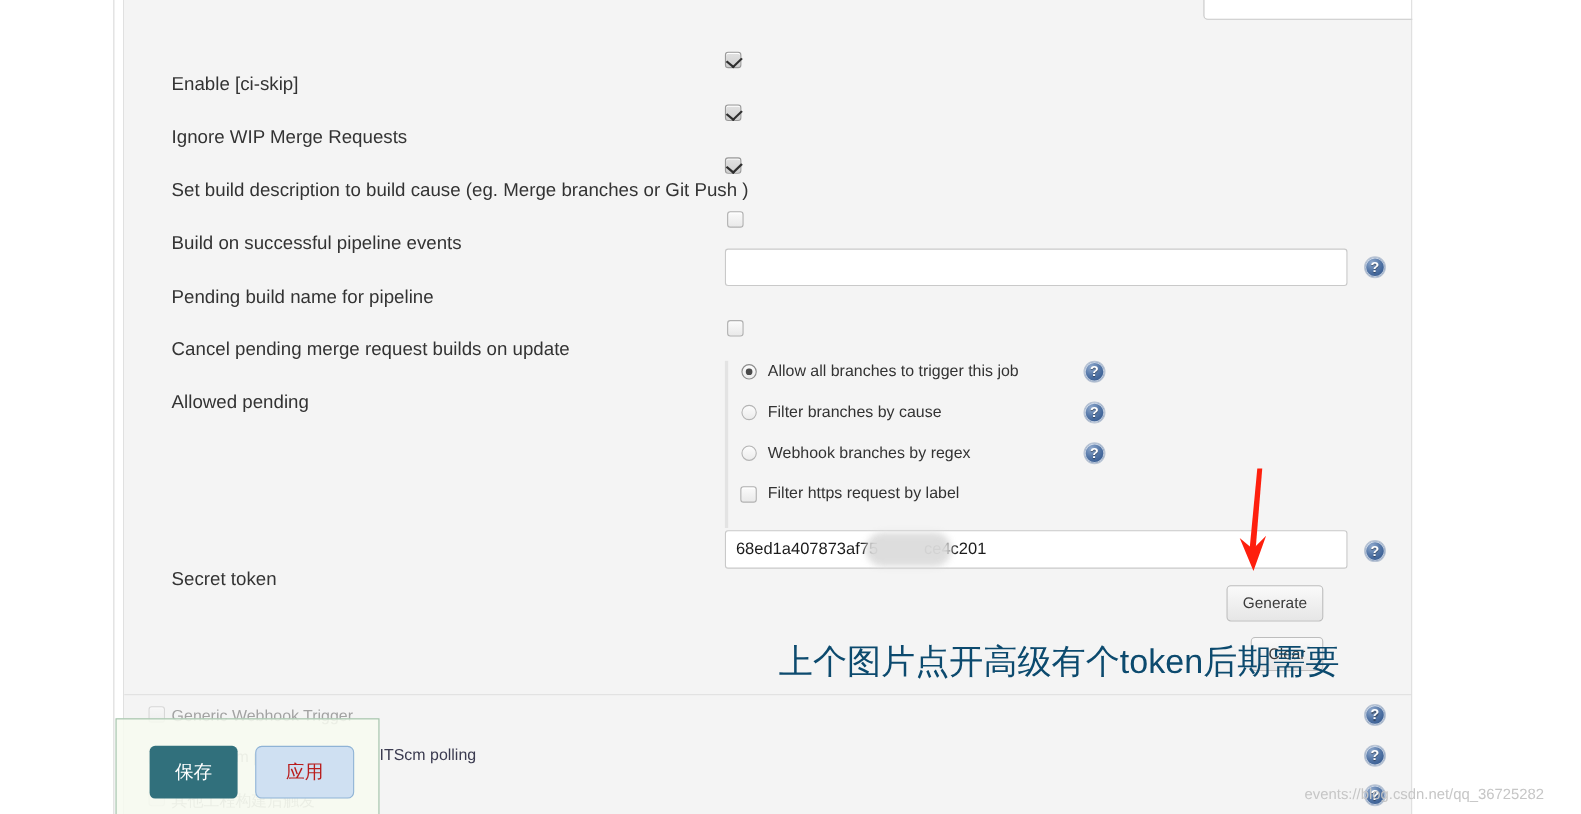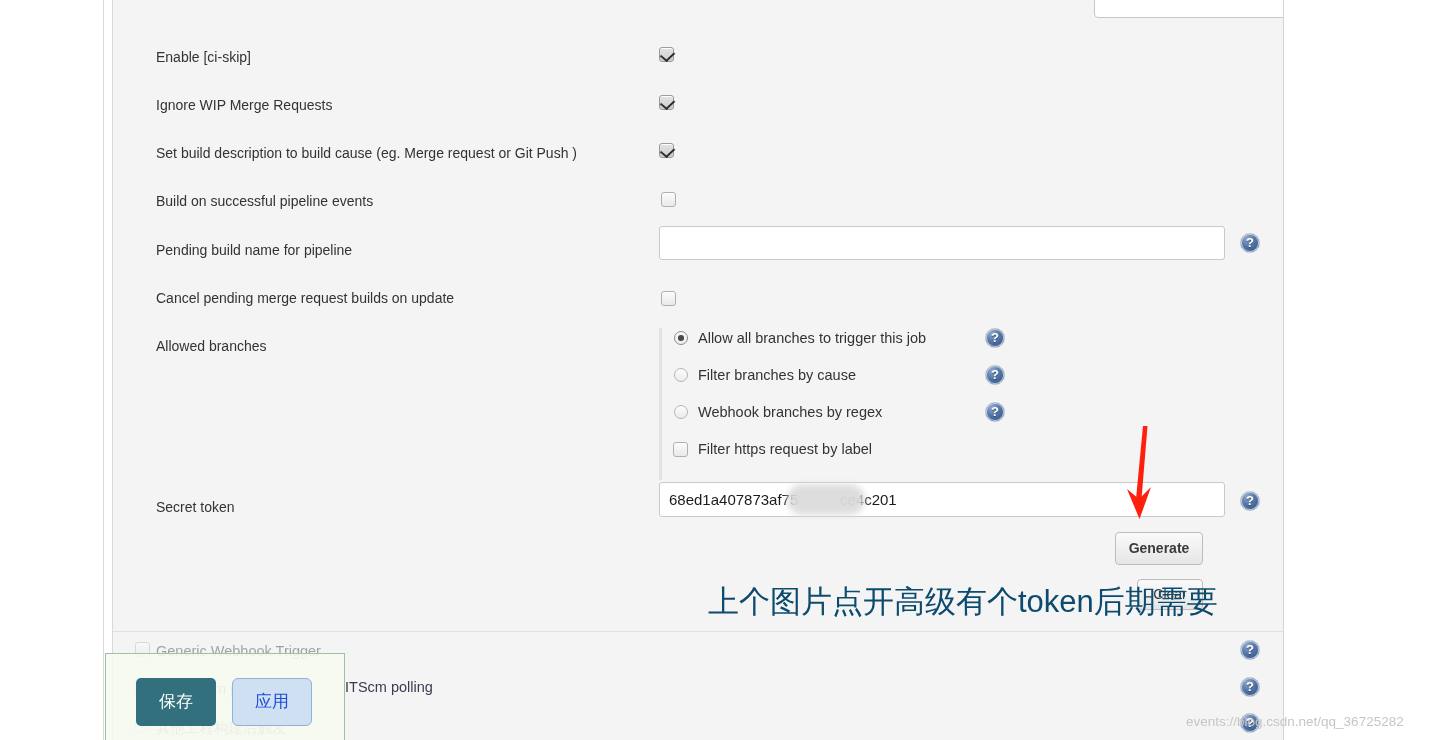--- a/index.html
+++ b/index.html
@@ -60,10 +60,11 @@
   .row-label {
     position: absolute;
     left: 43px;
-    font-size: 14px;
+    font-size: 17px;
     color: #333333;
     white-space: nowrap;
     line-height: 16px;
+    margin-top: 20px;
   }
 
   

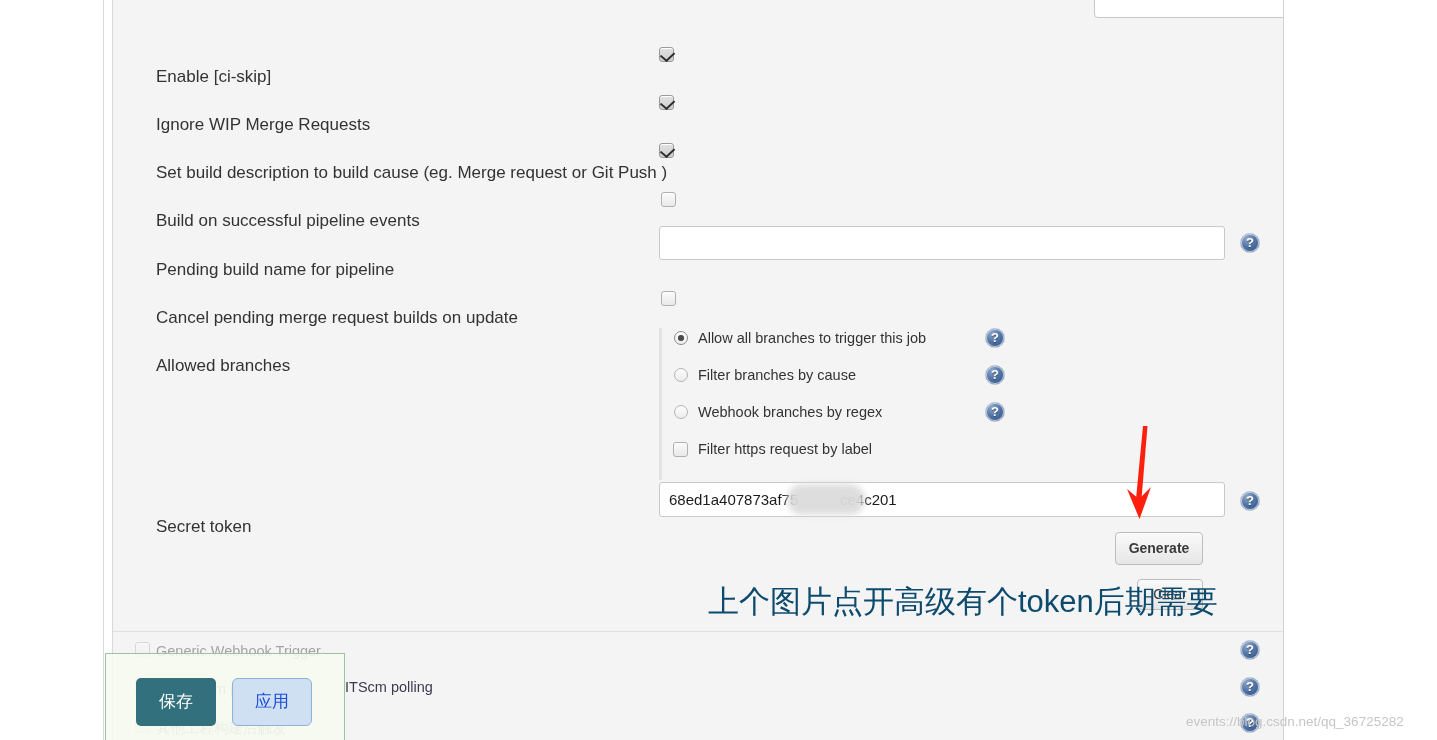--- a/index.html
+++ b/index.html
@@ -273,7 +273,7 @@
     </div>
 
     <div class="row" style="top:145px;">
-      <div class="row-label">Set build description to build cause (eg. Merge request or Git Push )</div>
+      <div class="row-label">Set build description to build cause (eg. Merge branches or Git Push )</div>
       <div class="cb checked" style="left:546px; top:-2px;"></div>
     </div>
 

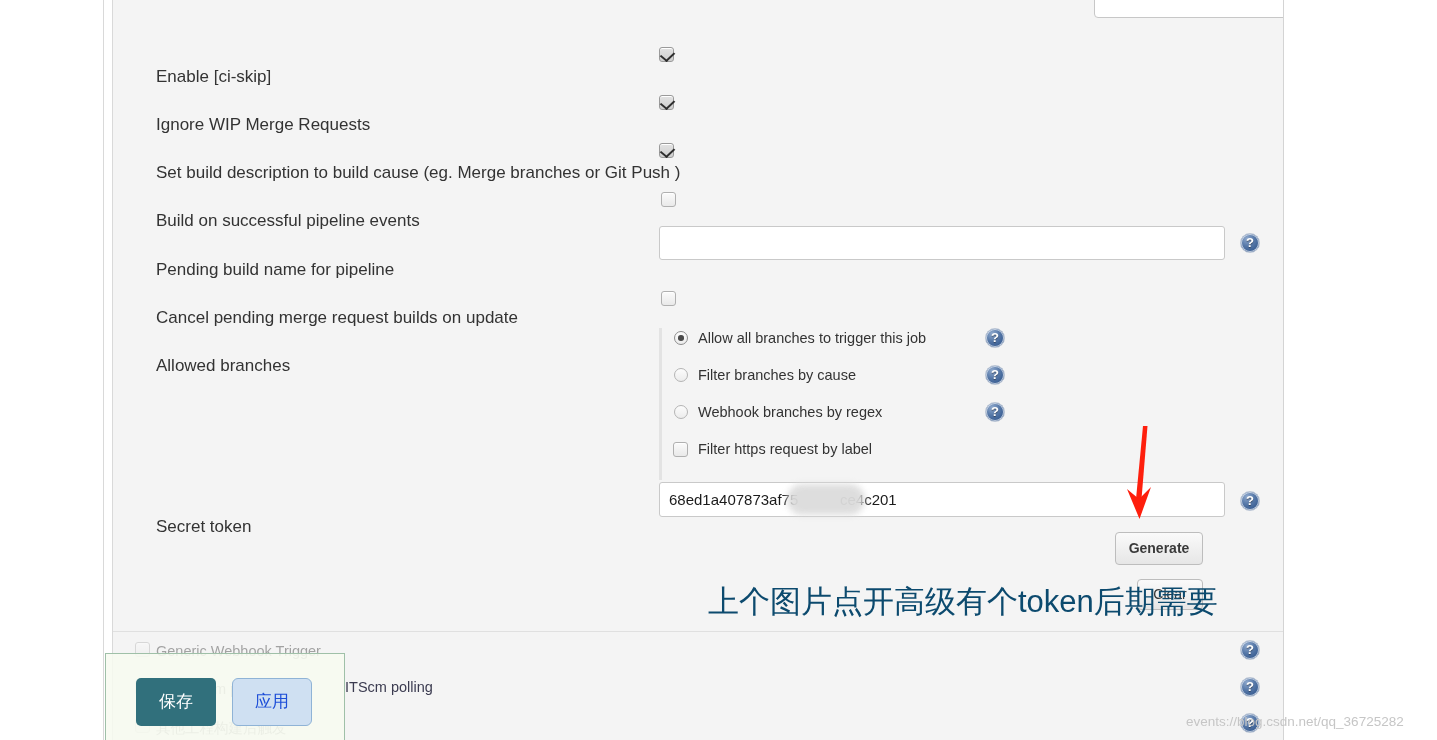--- a/index.html
+++ b/index.html
@@ -294,7 +294,7 @@
     </div>
 
     <div class="row" style="top:338px;">
-      <div class="row-label">Allowed branches</div>
+      <div class="row-label">Allowed pending</div>
 
       <div class="radio-block" style="top:-10px;">
 

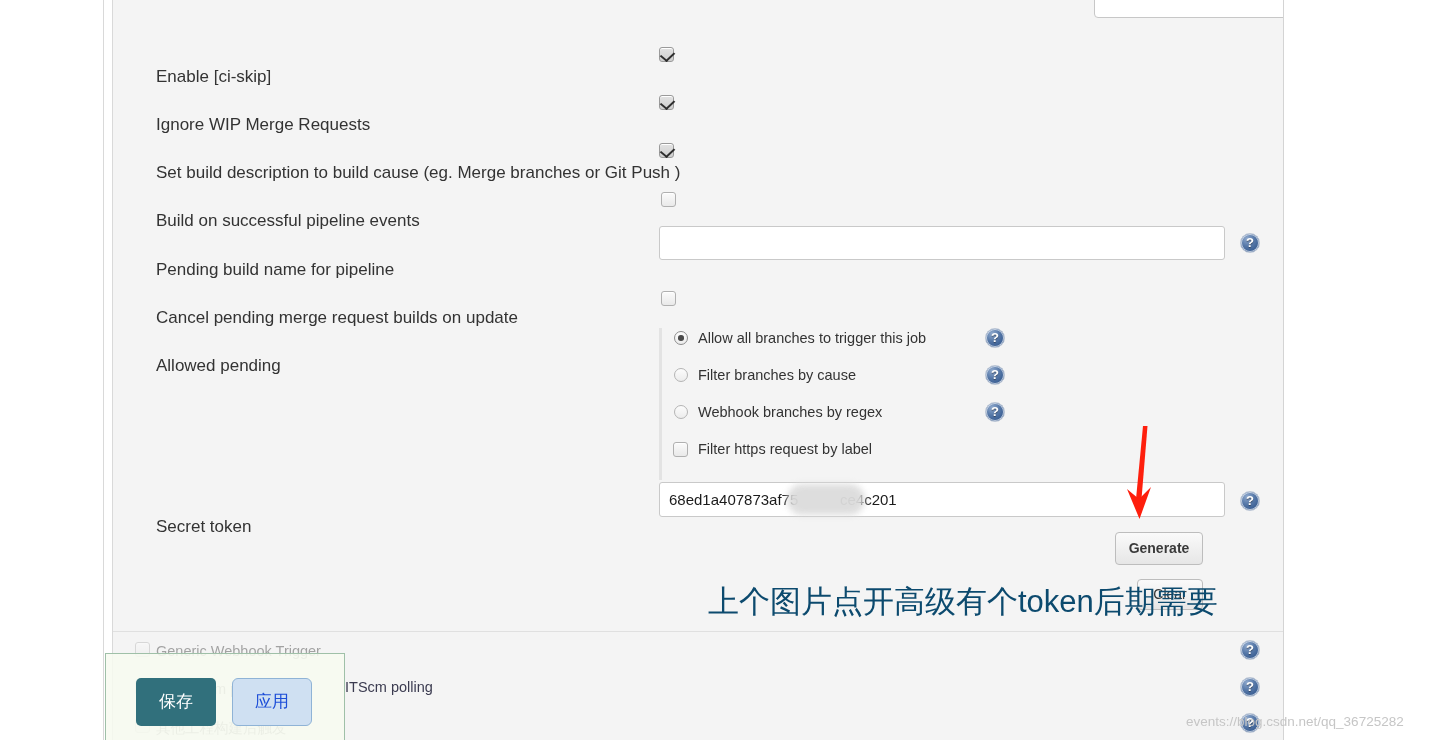--- a/index.html
+++ b/index.html
@@ -164,7 +164,7 @@
     border-radius: 4px;
     font-family: "Liberation Sans", sans-serif;
     font-size: 14px;
-    font-weight: bold;
+    font-weight: normal;
     color: #3a3a3a;
     text-align: center;
     cursor: pointer;

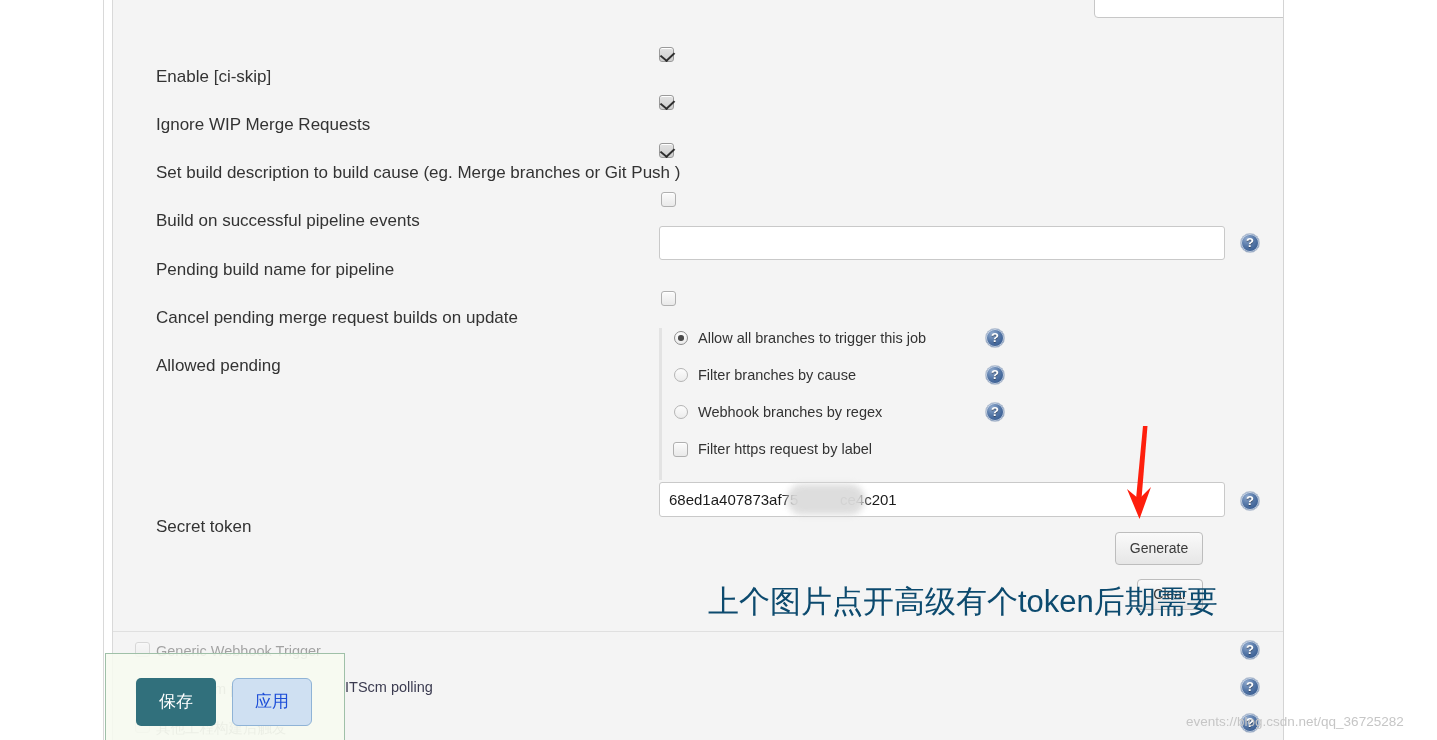--- a/index.html
+++ b/index.html
@@ -209,11 +209,11 @@
   .btn-apply {
     position: absolute;
     left: 126px; top: 24px;
-    width: 80px; height: 48px;
+    width: 90px; height: 48px;
     background: #cfe0f2;
     border: 1px solid #8fb3d6;
     border-radius: 6px;
-    color: #1d4ed8;
+    color: #b91c1c;
     font-size: 17px;
     font-family: Liberation Sans, sans-serif;
     text-align: center;

